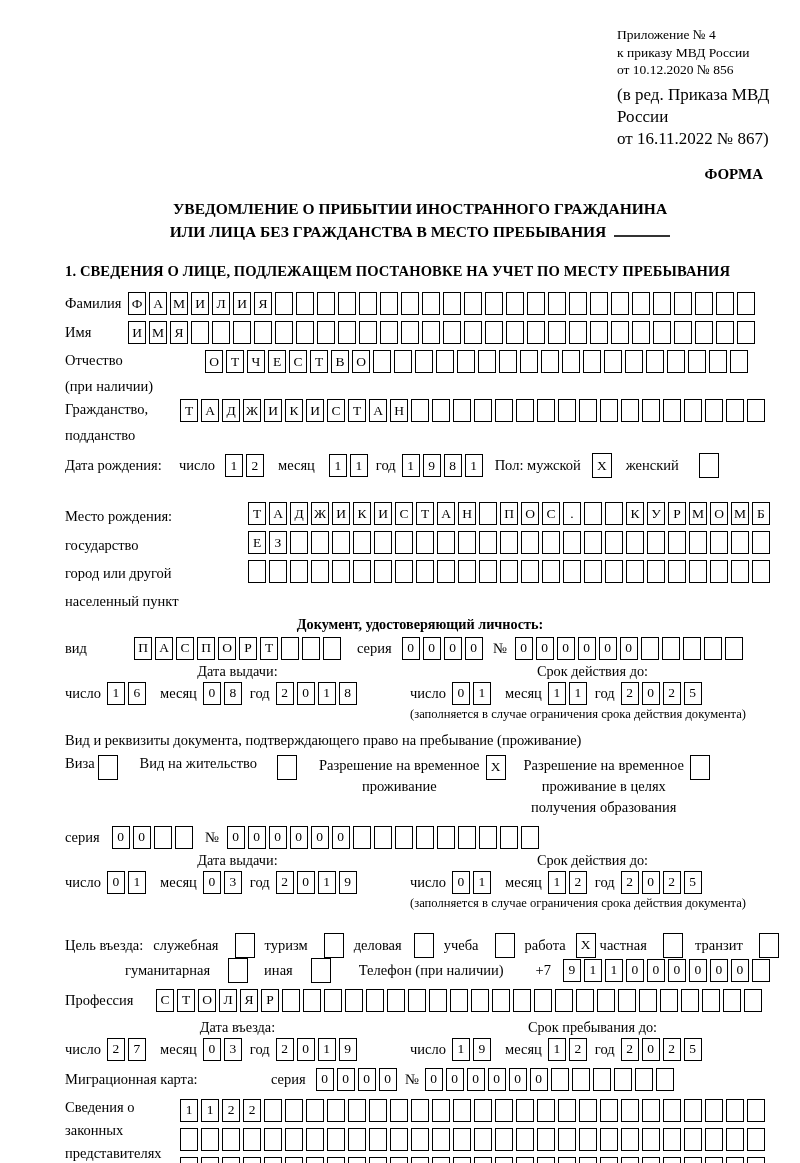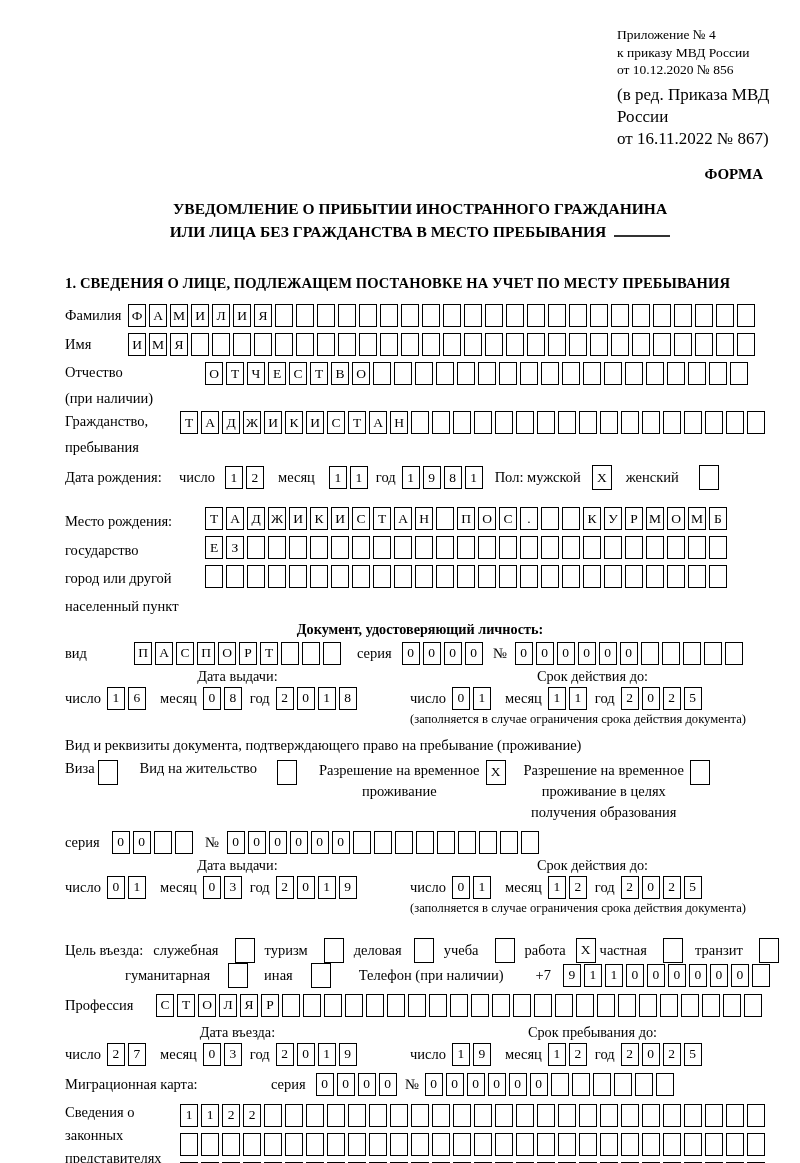--- a/index.html
+++ b/index.html
@@ -17,7 +17,7 @@
   
   .title{text-align:center; font-weight:bold; font-size:15.5px; line-height:1.5; margin-top:14px;}
   .blank-line{display:inline-block; width:56px; border-bottom:2.2px solid #333; height:0.85em; margin-left:8px;}
-  .sec-heading{font-weight:bold; font-size:14.6px; margin-top:32px; letter-spacing:0.1px;}
+  .sec-heading{font-weight:bold; font-size:14.6px; margin-top:20px; letter-spacing:0.1px;}
   
   .cells{display:inline-flex; gap:3px; flex:none;}
   .cell{

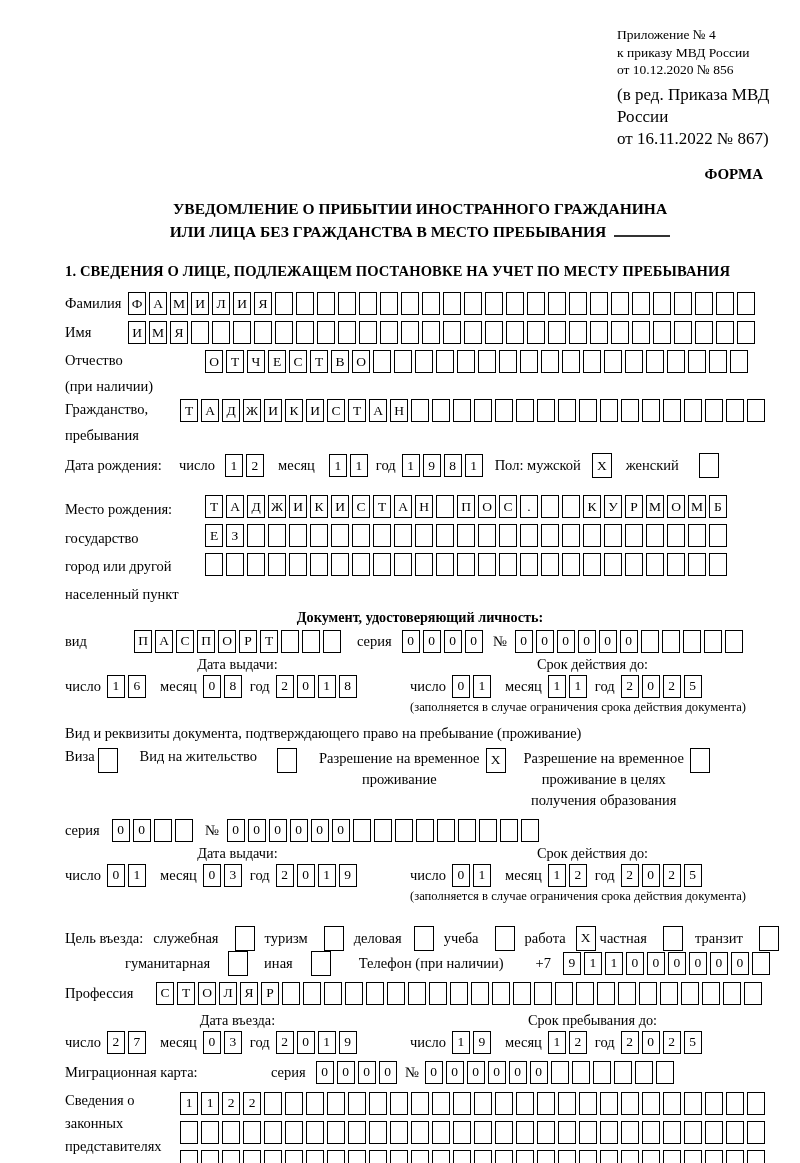--- a/index.html
+++ b/index.html
@@ -181,7 +181,7 @@
   <div class="frow" style="margin-top:2px;">
     <div class="lblcol" style="width:115px;">
       <div>Гражданство,</div>
-      <div style="margin-top:5px;">пребывания</div>
+      <div style="margin-top:5px;">подданство</div>
     </div>
     <div class="cells">
         <span class="cell">Т</span>

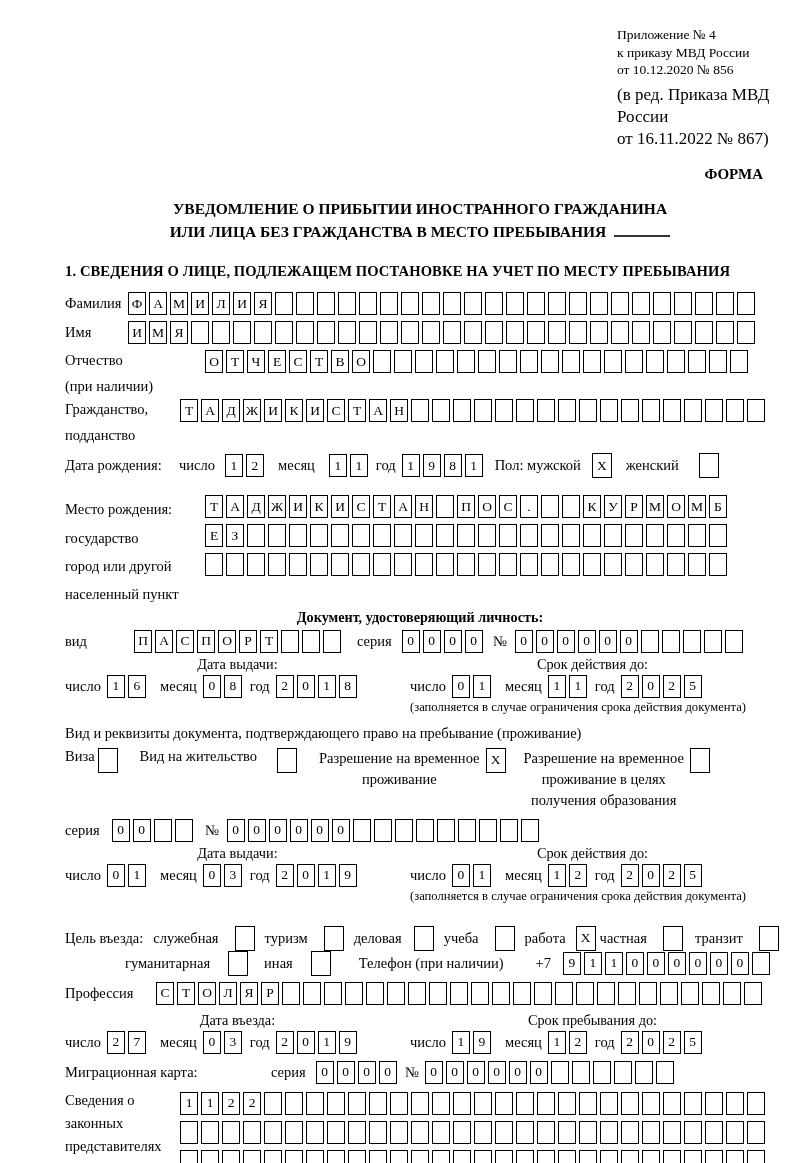--- a/index.html
+++ b/index.html
@@ -245,7 +245,7 @@
       </span>
   </div>
 
-  <div class="frow" style="margin-top:17px;">
+  <div class="frow" style="margin-top:24px;gap:43px;">
     <div class="lblcol" style="width:140px; line-height:1.95;">
       <div>Место рождения:</div>
       <div>государство</div>

